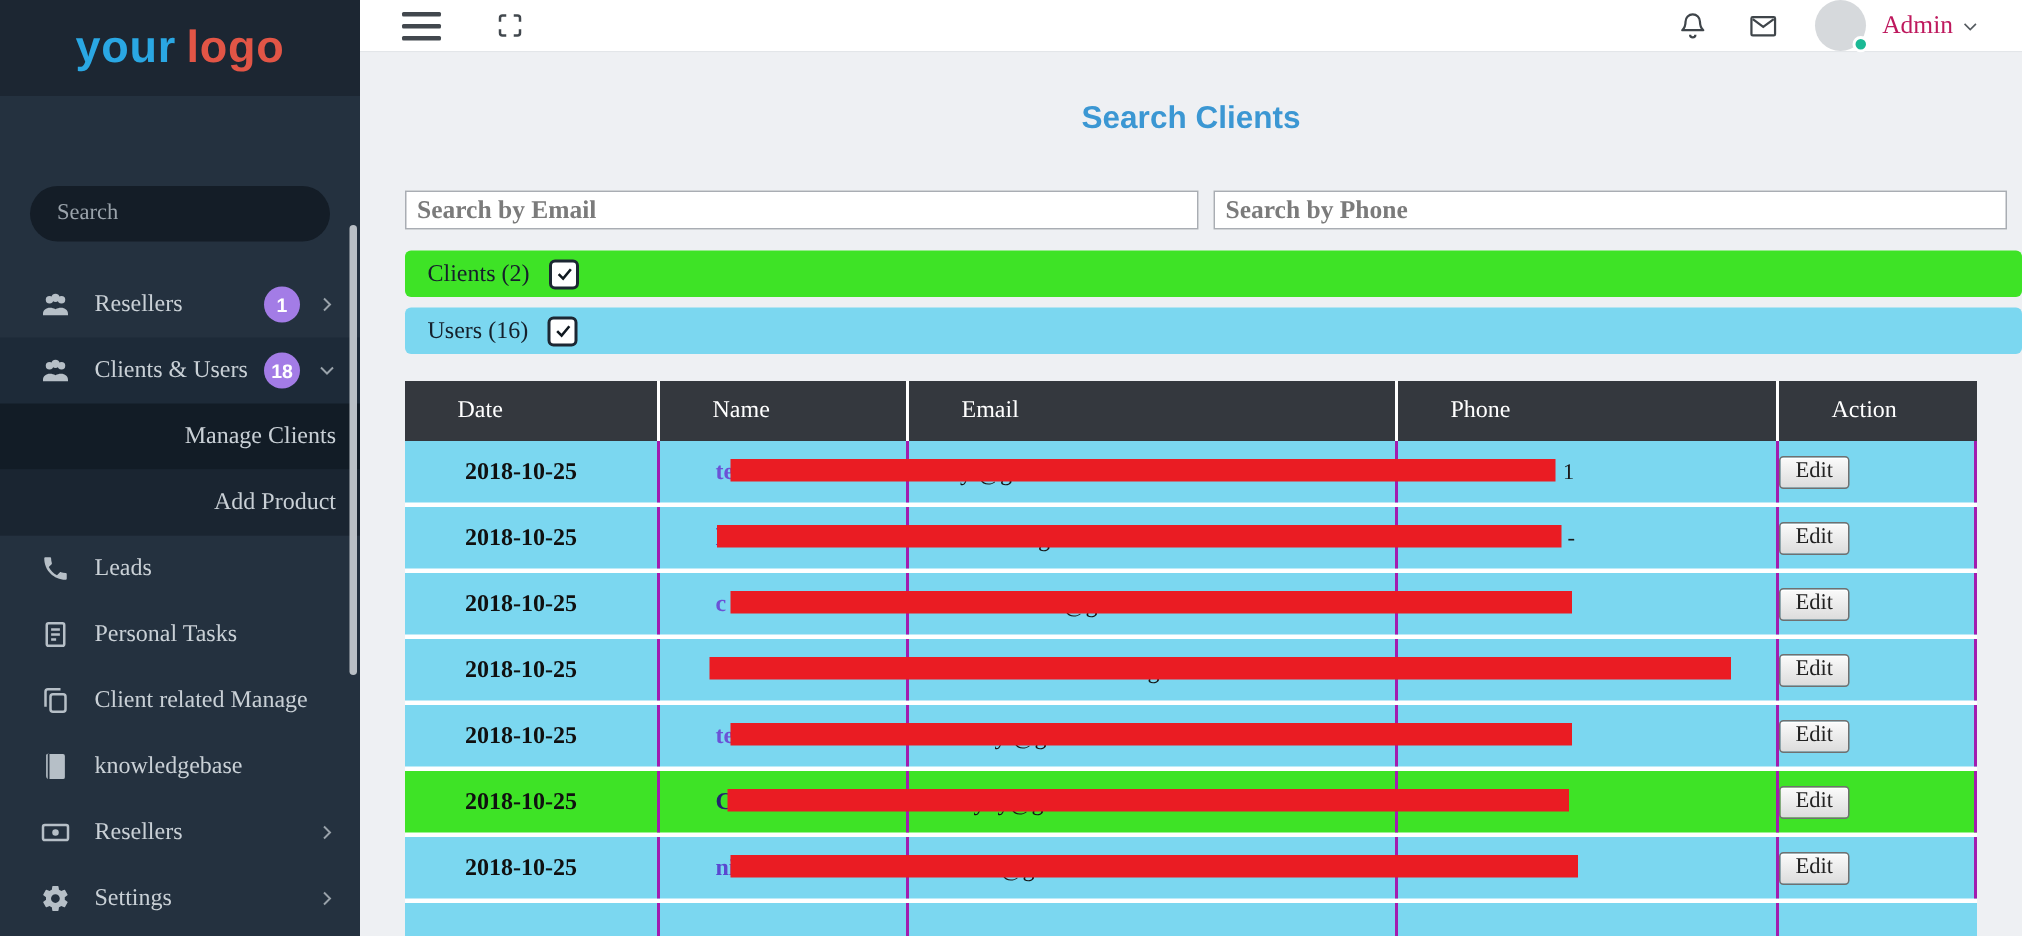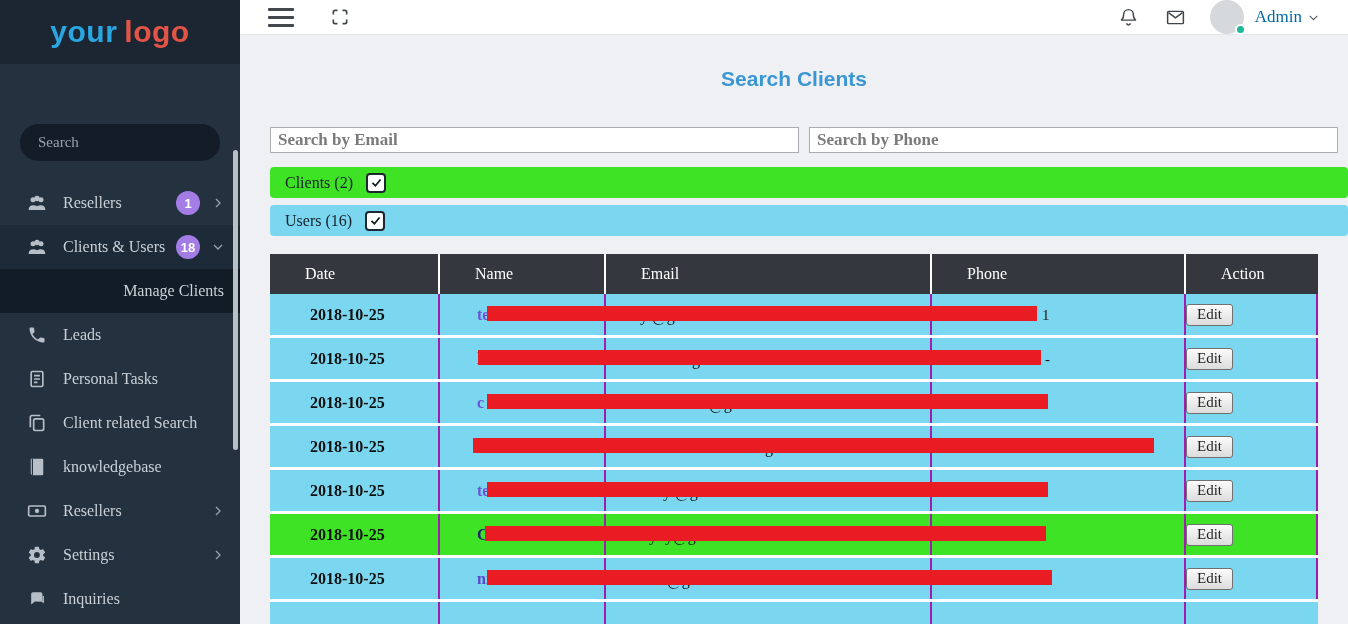--- a/index.html
+++ b/index.html
@@ -46,7 +46,7 @@
   .avatar { width:34px; height:34px; border-radius:50%; background:#d6d9dc; }
   .status-dot { position:absolute; right:-2px; bottom:-1px; width:11px; height:11px; border-radius:50%;
     background:var(--status-green); border:2px solid #fff; }
-  .admin-label { margin-left:11px; font-size:17px; color:#0369a1; cursor:pointer; }
+  .admin-label { margin-left:11px; font-size:17px; color:#be185d; cursor:pointer; }
   .admin-caret { margin-left:5px; color:#555b60; display:flex; cursor:pointer; }
   .admin-caret svg { width:13px; height:13px; }
 

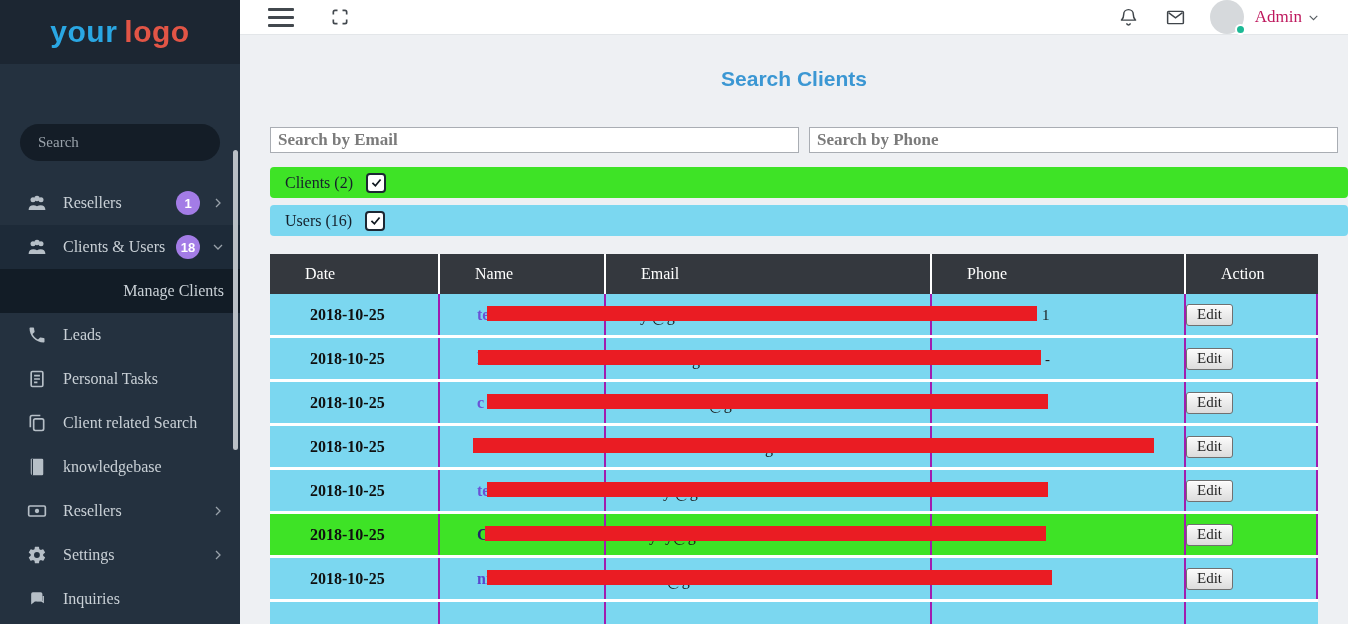--- a/index.html
+++ b/index.html
@@ -138,6 +138,9 @@
       <div class="nav-item nav-sub active">
         <span class="nav-label">Manage Clients</span>
       </div>
+      <div class="nav-item nav-sub">
+        <span class="nav-label">Add Product</span>
+      </div>
     </div>
 
     <div class="nav-item">

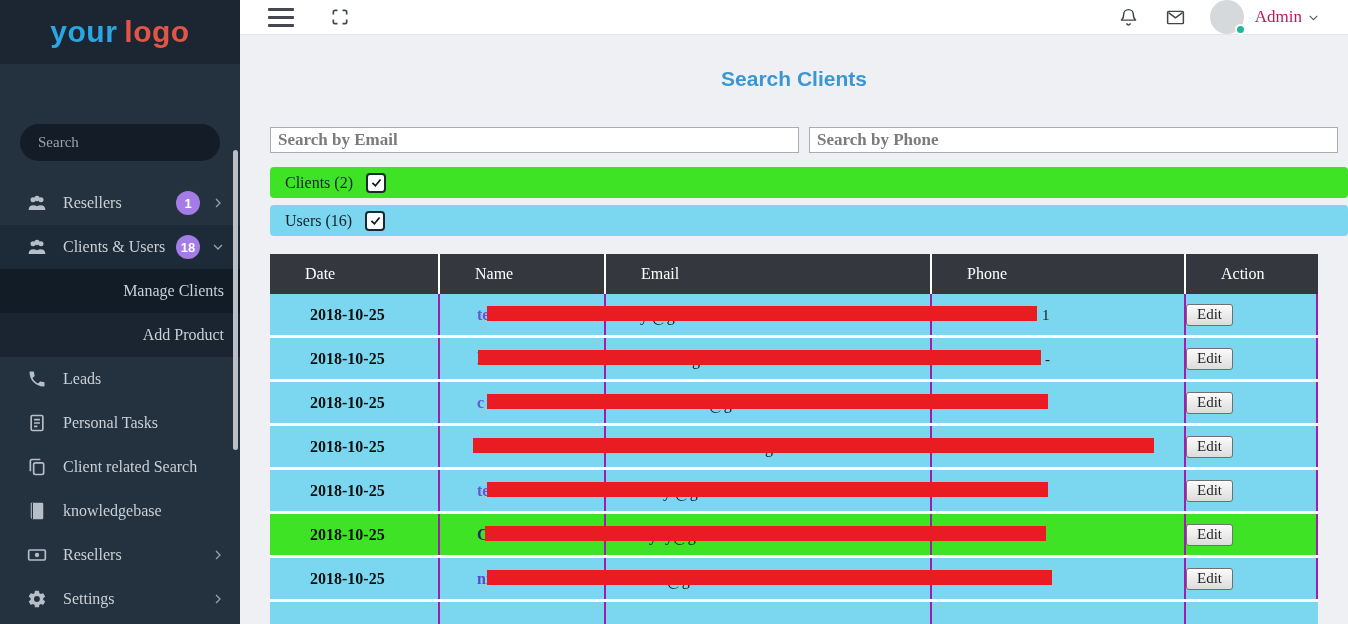--- a/index.html
+++ b/index.html
@@ -169,7 +169,7 @@
             <path d="M16 3H6a2 2 0 0 0-2 2v12"></path>
           </svg>
       </span>
-      <span class="nav-label">Client related Search</span>
+      <span class="nav-label">Client related Manage</span>
     </div>
 
     <div class="nav-item">

